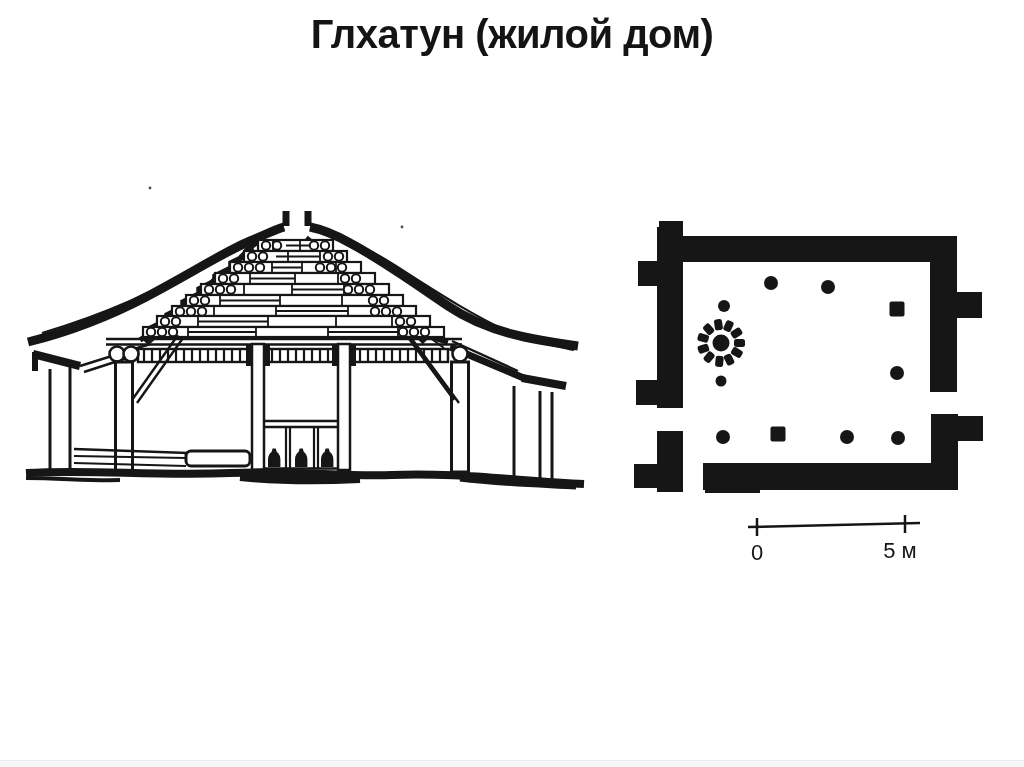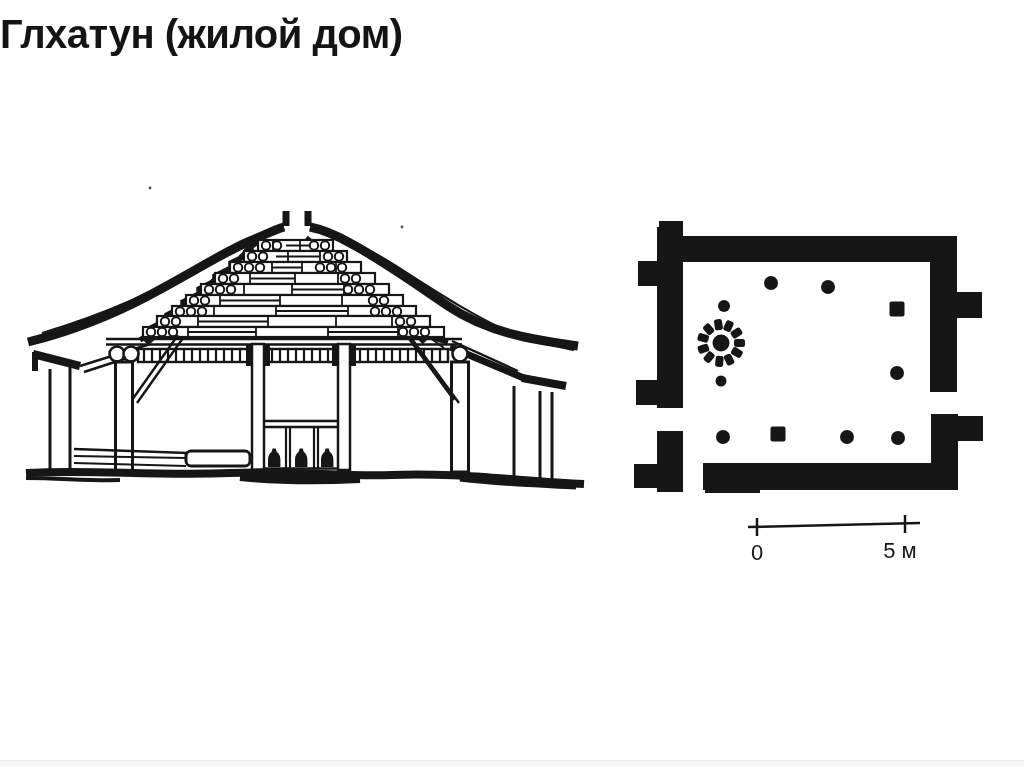--- a/index.html
+++ b/index.html
@@ -8,7 +8,7 @@
     overflow:hidden;font-family:"Liberation Sans",sans-serif;
   }
   .title{
-    position:absolute;top:12px;left:0;width:1024px;text-align:left;
+    position:absolute;top:12px;left:0;width:1024px;text-align:center;
     font-size:40px;font-weight:700;color:#141414;letter-spacing:-0.5px;
   }
   .canvas{position:absolute;left:0;top:0;}

